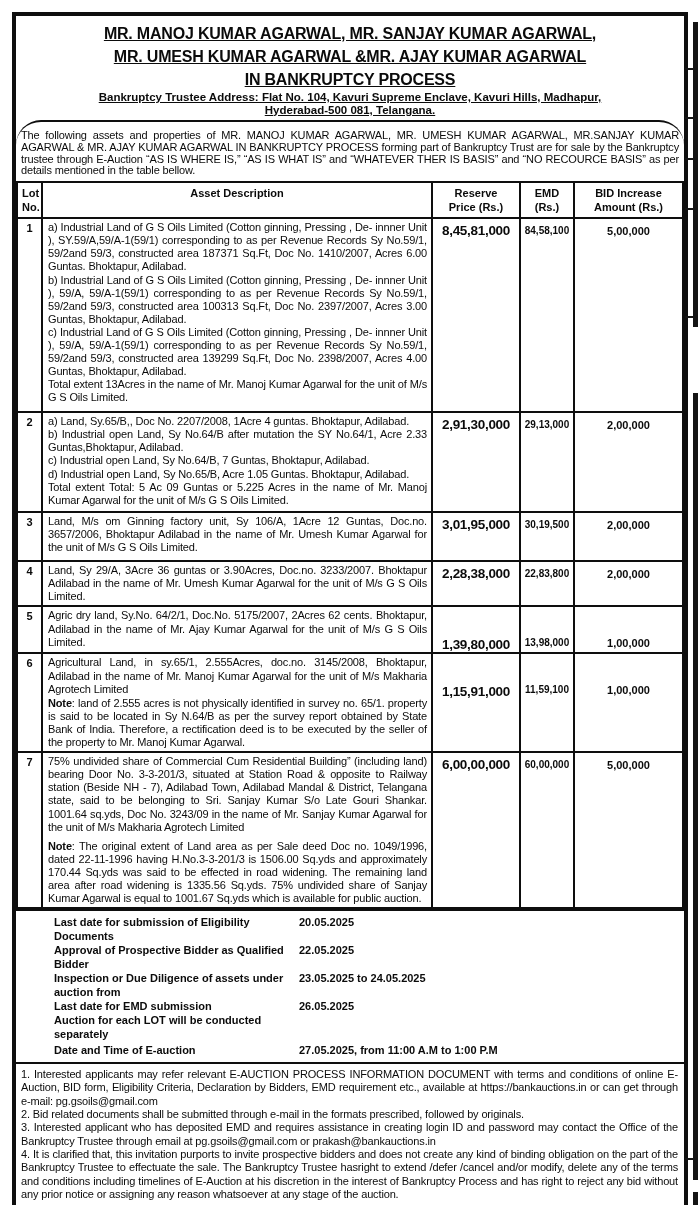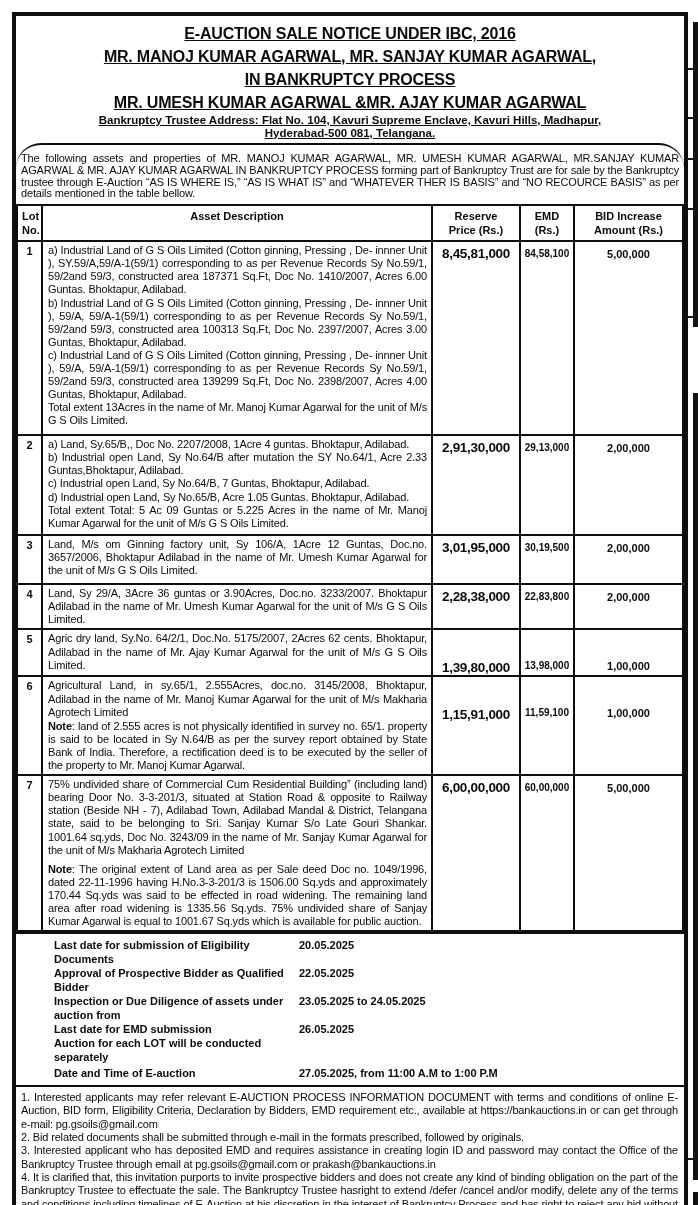--- a/index.html
+++ b/index.html
@@ -87,7 +87,6 @@
 <div class="frame">
 
   <div class="header">
-    <div class="title-line">E-AUCTION SALE NOTICE UNDER IBC, 2016</div>
     <div class="title-line">MR. MANOJ KUMAR AGARWAL, MR. SANJAY KUMAR AGARWAL,</div>
     <div class="title-line">IN BANKRUPTCY PROCESS</div>
     <div class="title-line">MR. UMESH KUMAR AGARWAL &amp;MR. AJAY KUMAR AGARWAL</div>

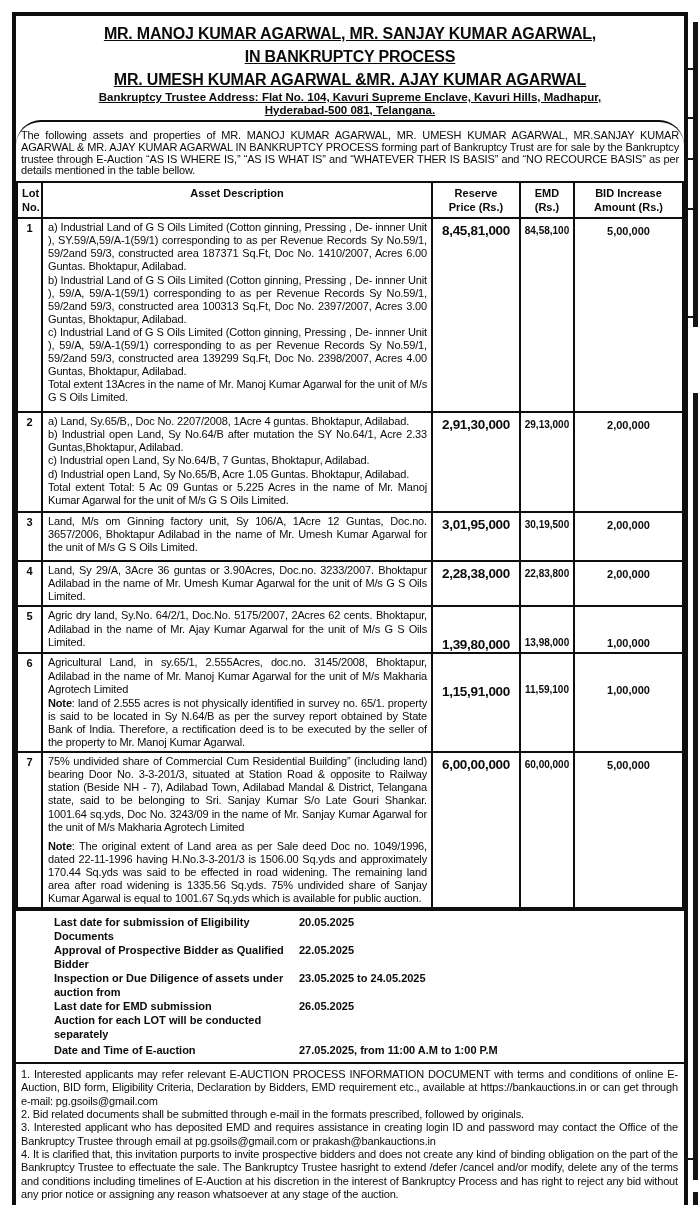--- a/index.html
+++ b/index.html
@@ -88,8 +88,8 @@
 
   <div class="header">
     <div class="title-line">MR. MANOJ KUMAR AGARWAL, MR. SANJAY KUMAR AGARWAL,</div>
+    <div class="title-line">MR. UMESH KUMAR AGARWAL &amp;MR. AJAY KUMAR AGARWAL</div>
     <div class="title-line">IN BANKRUPTCY PROCESS</div>
-    <div class="title-line">MR. UMESH KUMAR AGARWAL &amp;MR. AJAY KUMAR AGARWAL</div>
     <div class="address-line">Bankruptcy Trustee Address: Flat No. 104, Kavuri Supreme Enclave, Kavuri Hills, Madhapur,</div>
     <div class="address-line">Hyderabad-500 081, Telangana.</div>
   </div>

